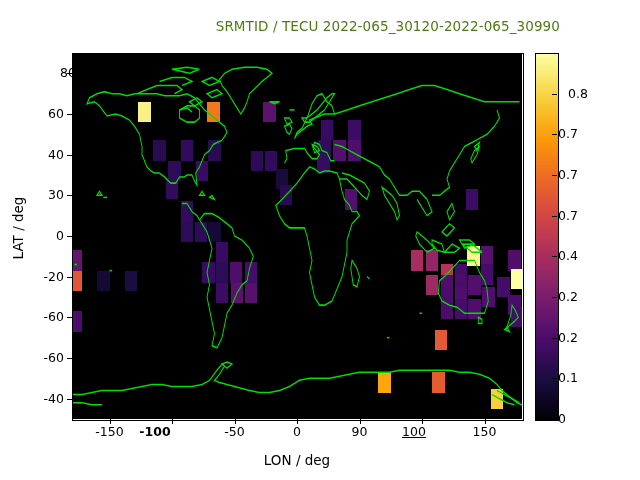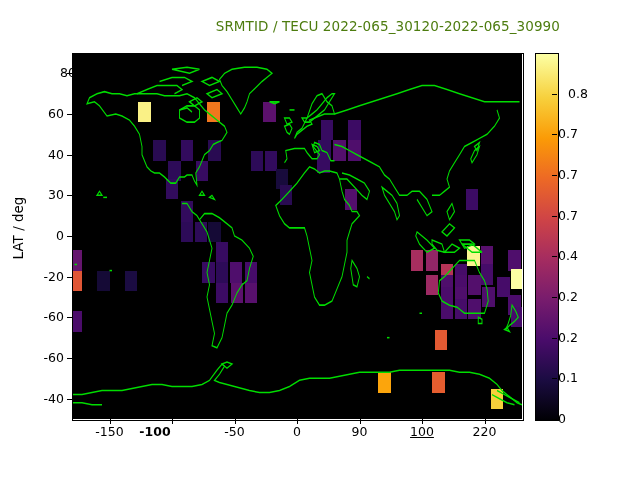--- a/index.html
+++ b/index.html
@@ -271,7 +271,7 @@
     <div class="xtickmark" style="left: 297px;"></div>
     <div class="xtick" style="left: 329.5px;">90</div>
     <div class="xtickmark" style="left: 359.5px;"></div>
-    <div class="xtick" style="left: 392px; text-decoration: underline;">100</div>
+    <div class="xtick" style="left: 384px; text-decoration: underline;">100</div>
     <div class="xtickmark" style="left: 422px;"></div>
     <div class="xtick" style="left: 454.5px;">220</div>
     <div class="xtickmark" style="left: 484.5px;"></div>

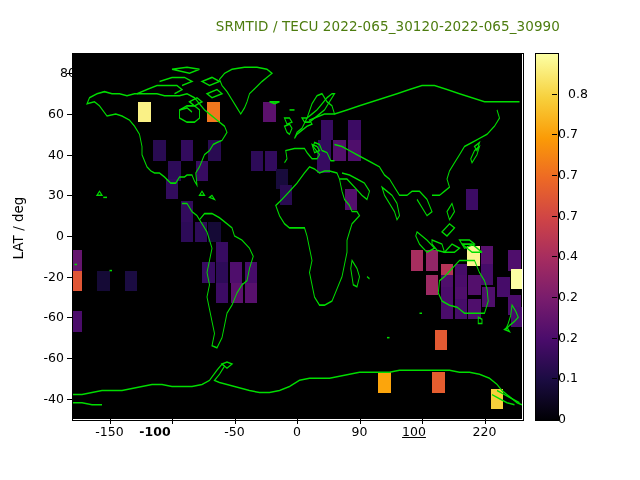--- a/index.html
+++ b/index.html
@@ -273,7 +273,7 @@
     <div class="xtickmark" style="left: 359.5px;"></div>
     <div class="xtick" style="left: 384px; text-decoration: underline;">100</div>
     <div class="xtickmark" style="left: 422px;"></div>
-    <div class="xtick" style="left: 454.5px;">220</div>
+    <div class="xtick" style="left: 454.5px;">150</div>
     <div class="xtickmark" style="left: 484.5px;"></div>
     <div class="cbtick" style="top: 411px;">0</div>
     <div class="cbtickmark" style="top: 419px;"></div>

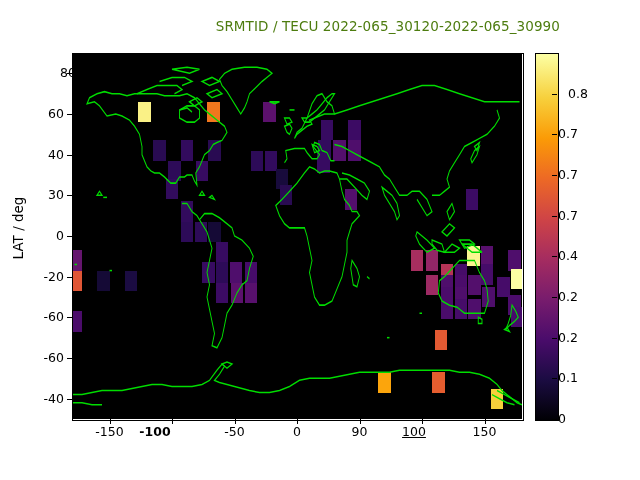--- a/index.html
+++ b/index.html
@@ -239,6 +239,7 @@
   <div id="yaxis"></div>
   <div id="xaxis"></div>
 
+  <div id="xlabel">LON / deg</div>
   <div id="ylabel">LAT / deg</div>
 
   <div id="cbar"></div>

